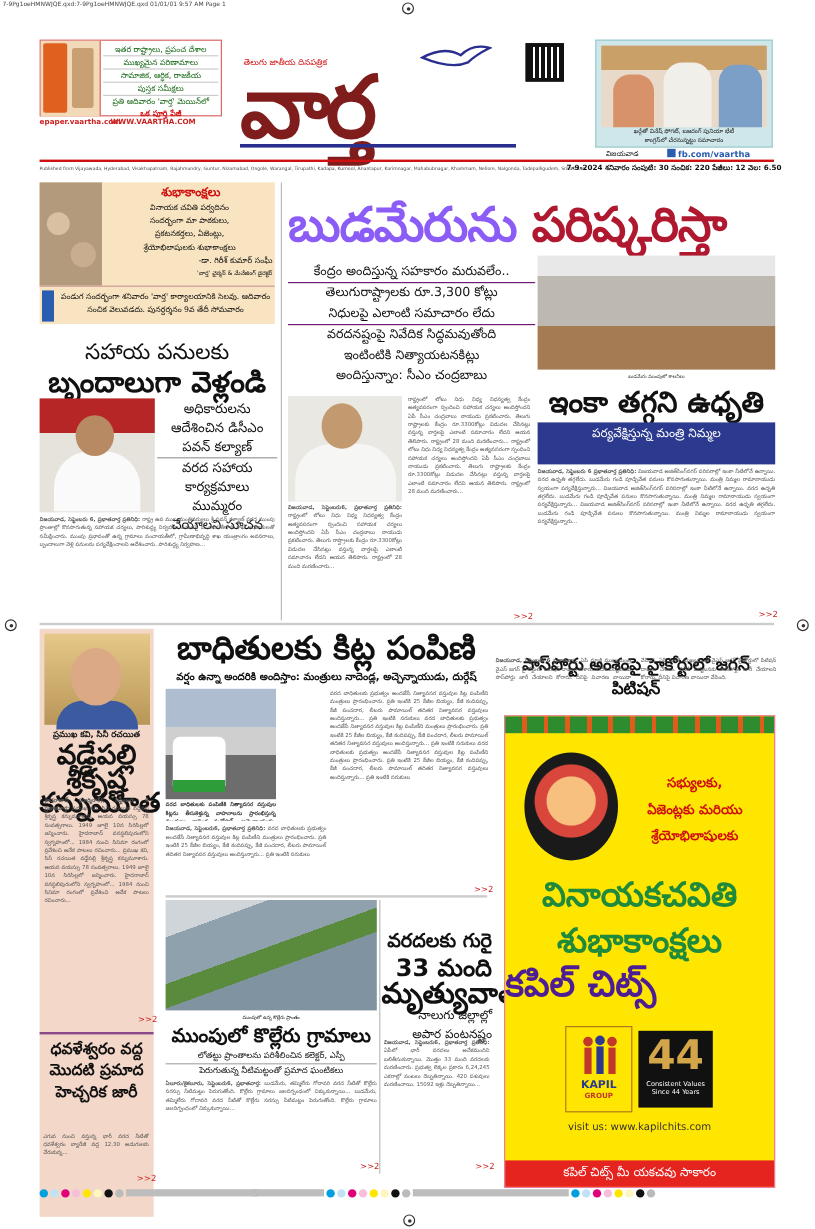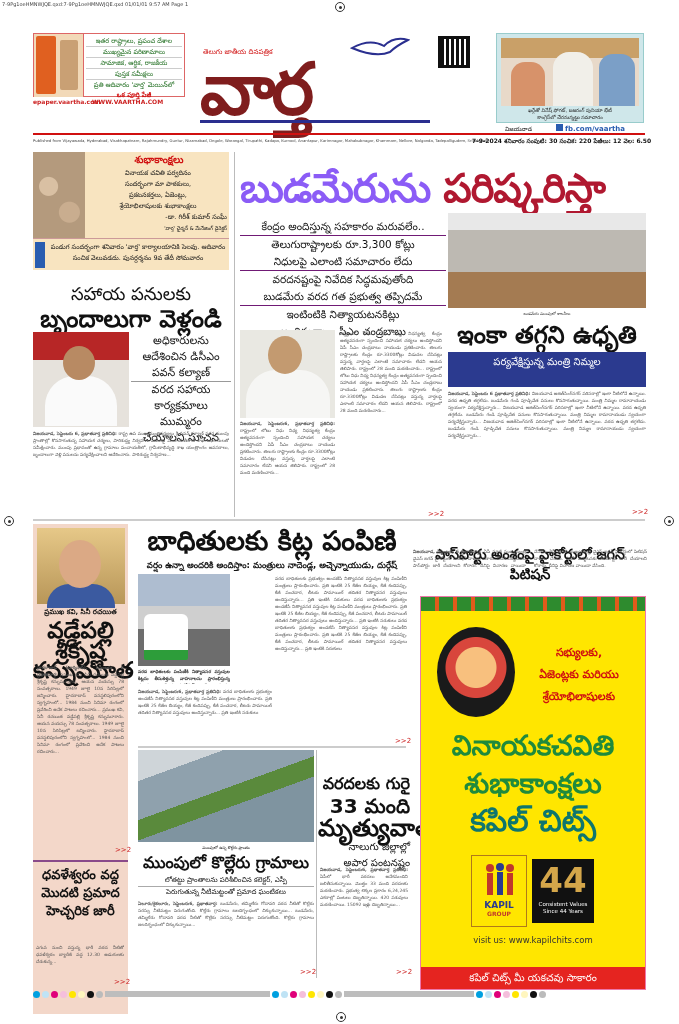--- a/index.html
+++ b/index.html
@@ -204,7 +204,6 @@
   <div style="border:none">తెలుగురాష్ట్రాలకు రూ.3,300 కోట్లు</div>
   <div>నిధులపై ఎలాంటి సమాచారం లేదు</div>
   <div style="border:none">వరదనష్టంపై నివేదిక సిద్ధమవుతోంది</div>
-  <div>బుడమేరు వరద గత ప్రభుత్వ తప్పిదమే</div>
   <div style="border:none">ఇంటింటికి నిత్యాయటనకిట్లు</div>
   <div style="border:none">అందిస్తున్నాం: సీఎం చంద్రబాబు</div>
 </div>

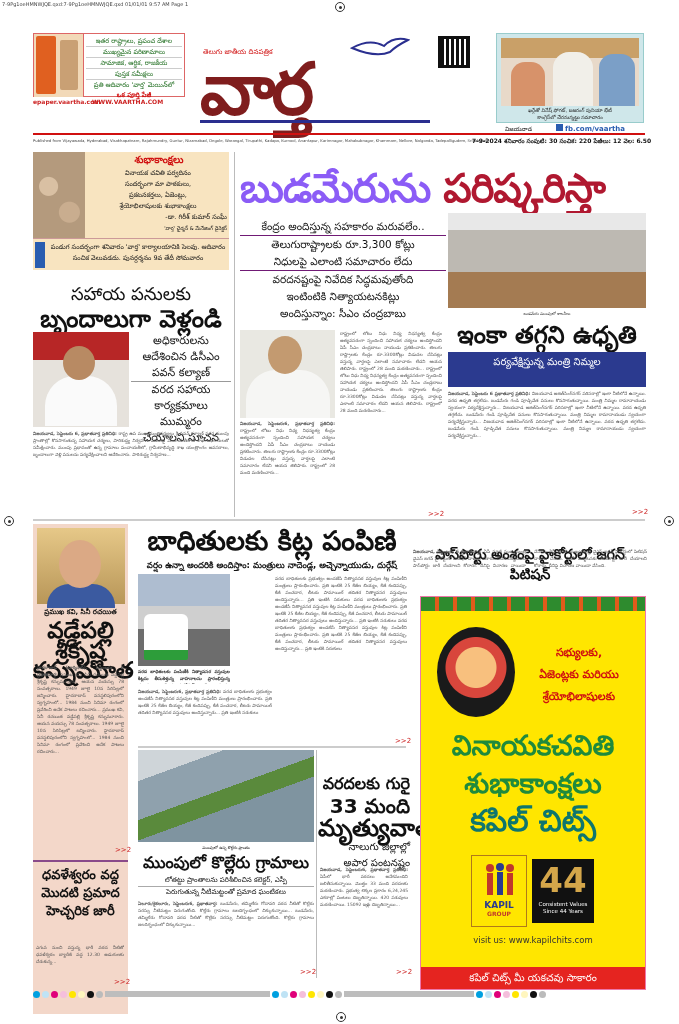--- a/index.html
+++ b/index.html
@@ -84,7 +84,7 @@
 .ganesh{position:absolute;left:16px;top:30px;width:78px;height:90px;background:radial-gradient(circle at 50% 45%,#f8c07e 0 20px,#d8463c 21px 30px,#1a1a1a 31px);border-radius:50%}
 .ad .sub{position:absolute;left:96px;top:45px;right:4px;font-size:11px;font-weight:bold;line-height:22px;text-align:center;color:#d01010}
 .ad .vin{position:absolute;left:0;right:0;top:130px;text-align:center;font-size:28px;font-weight:bold;color:#1f8a3c;line-height:38px}
-.ad .kap{position:absolute;left:0;right:0;top:205px;text-align:center;font-size:30px;font-weight:bold;color:#0f766e;line-height:38px}
+.ad .kap{position:absolute;left:0;right:0;top:205px;font-size:30px;font-weight:bold;color:#4c1d95;line-height:38px}
 .ad .logo-k{position:absolute;left:50px;top:258px;width:56px;height:72px;border:1px solid #b07a1a;background:#ffe600;text-align:center;font-size:9px;font-weight:bold;color:#2b3a8f;padding-top:44px}
 .ad .logo-44{position:absolute;left:111px;top:262px;width:62px;height:64px;background:#111;color:#d4a64a;text-align:center;font-size:34px;font-weight:bold;line-height:42px}
 .ad .logo-44 small{display:block;font-size:5.5px;color:#fff;line-height:7px;font-weight:normal}

